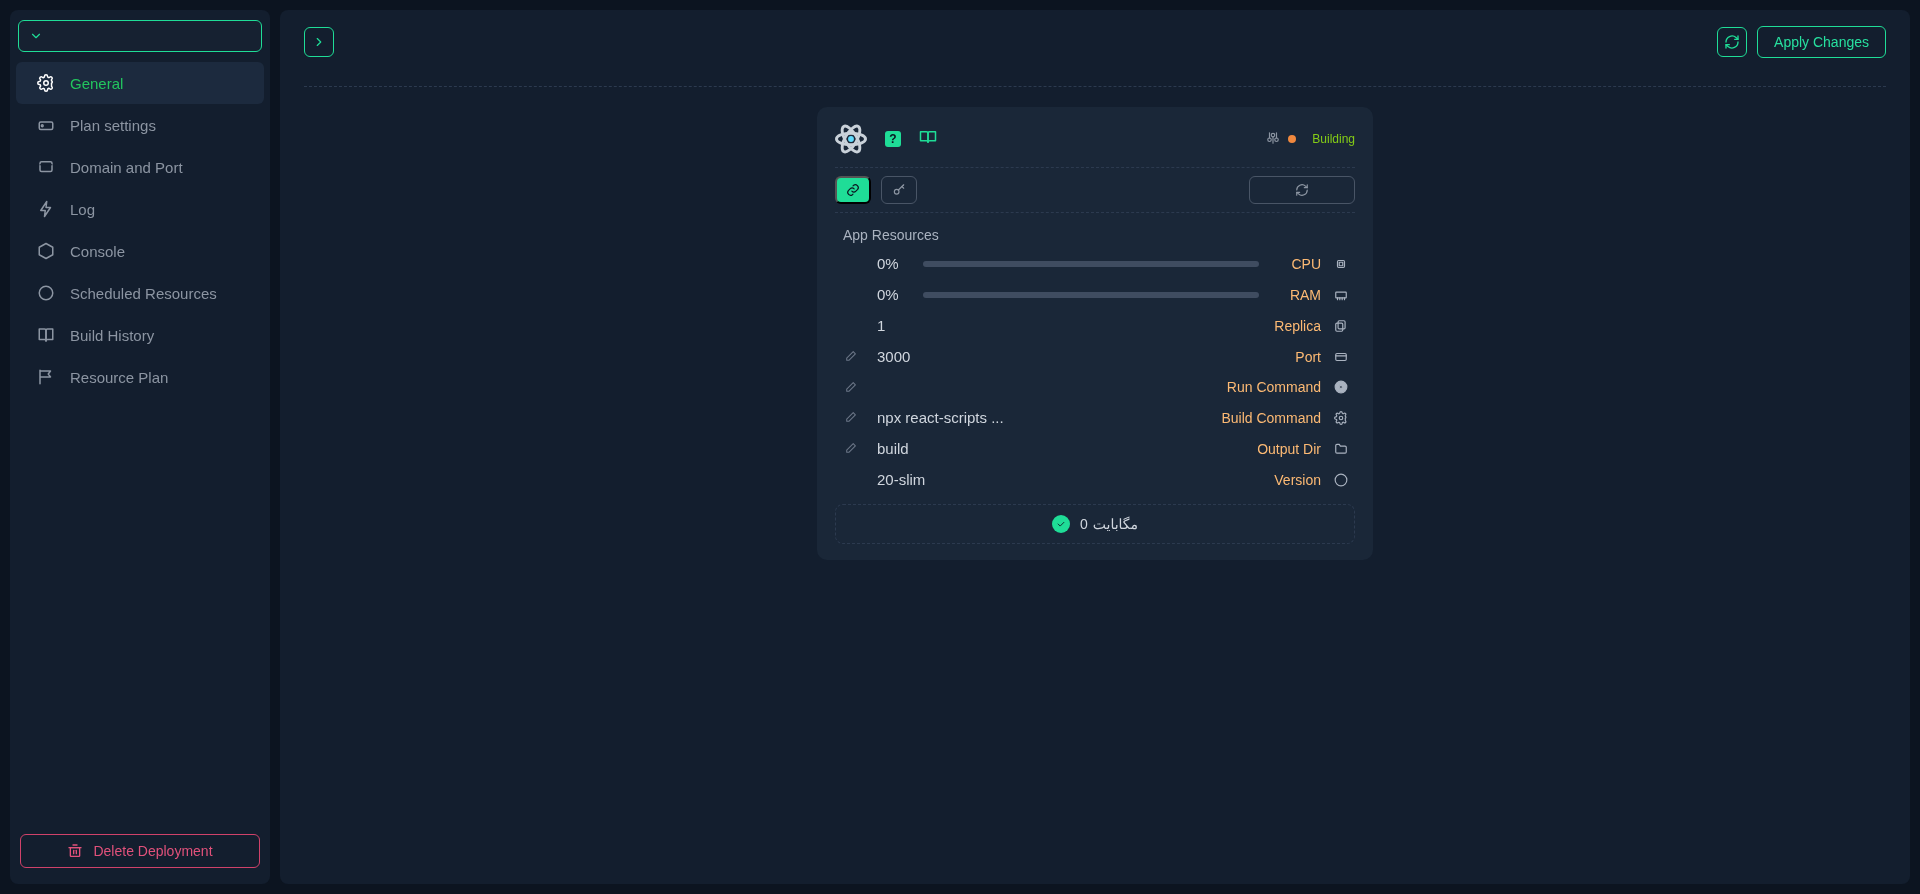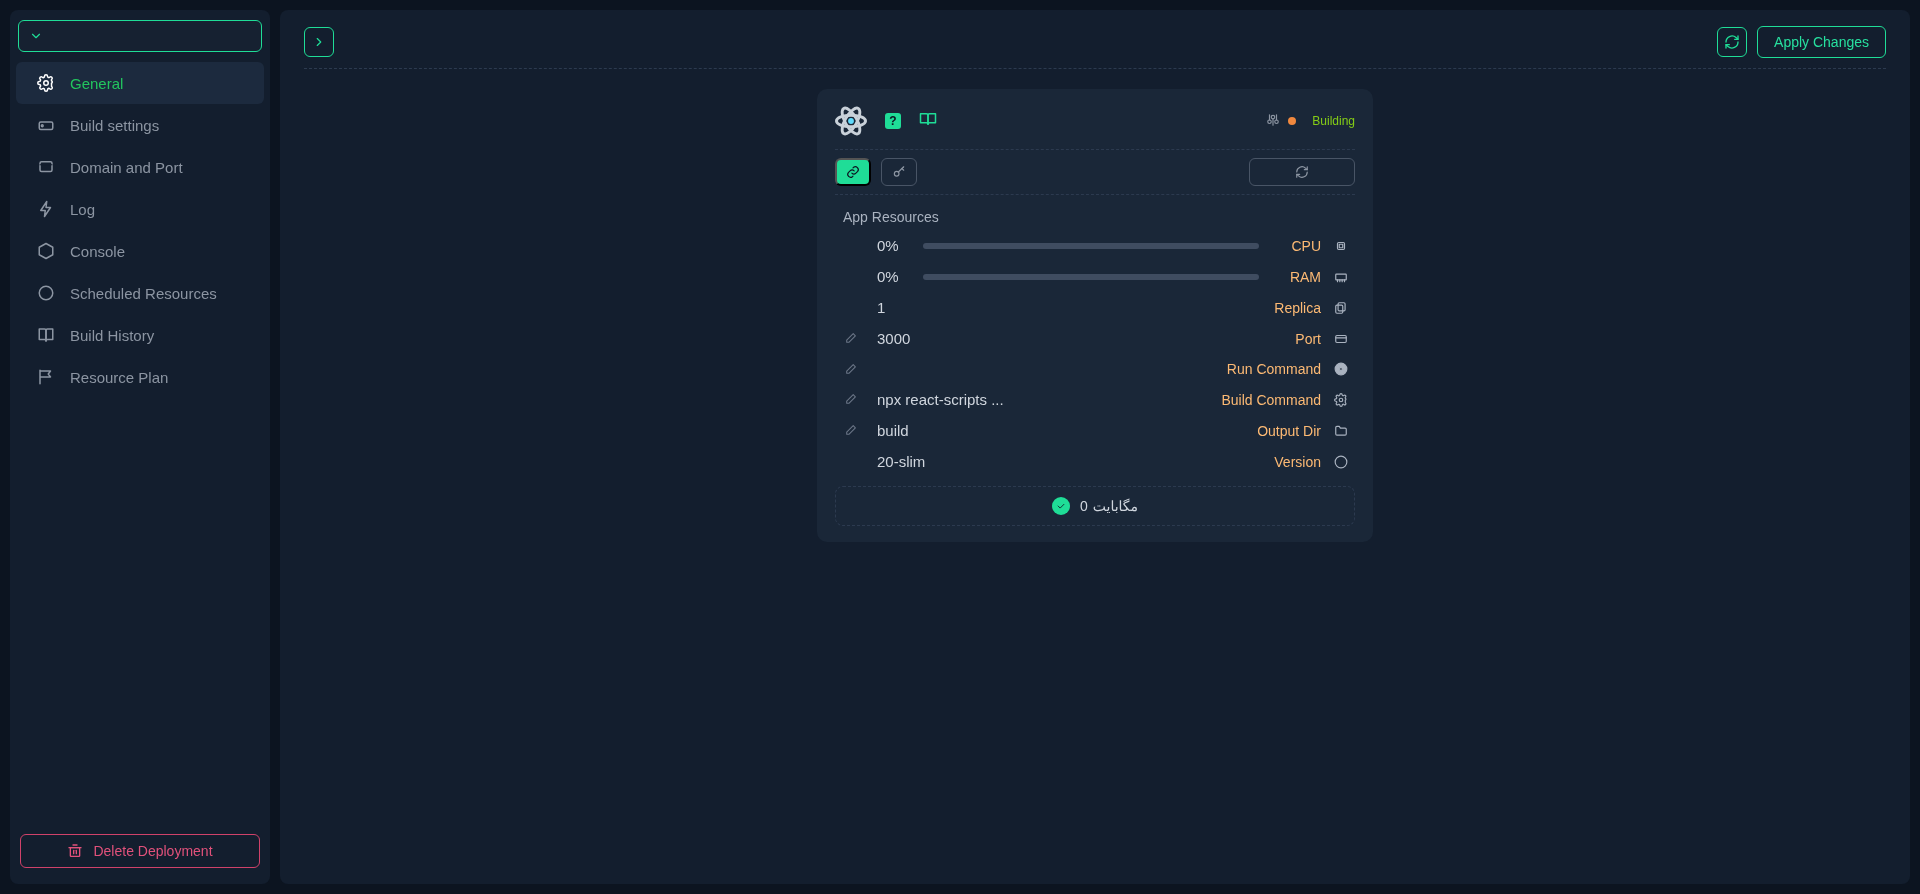--- a/index.html
+++ b/index.html
@@ -21,7 +21,7 @@
 
 
 .main { flex: 1; background: #131e2e; border-radius: 8px; padding: 16px 24px; display: flex; flex-direction: column; }
-.topbar { display: flex; align-items: center; justify-content: space-between; margin-bottom: 10px; }
+.topbar { display: flex; align-items: center; justify-content: space-between; margin-bottom: 28px; }
 .topbar-left { display: flex; align-items: center; gap: 10px; }
 .toggle-btn { width: 30px; height: 30px; border: 1px solid #1fdd97; border-radius: 6px; background: transparent; display: flex; align-items: center; justify-content: center; cursor: pointer; }
 .toggle-btn svg { stroke: #1fdd97; }

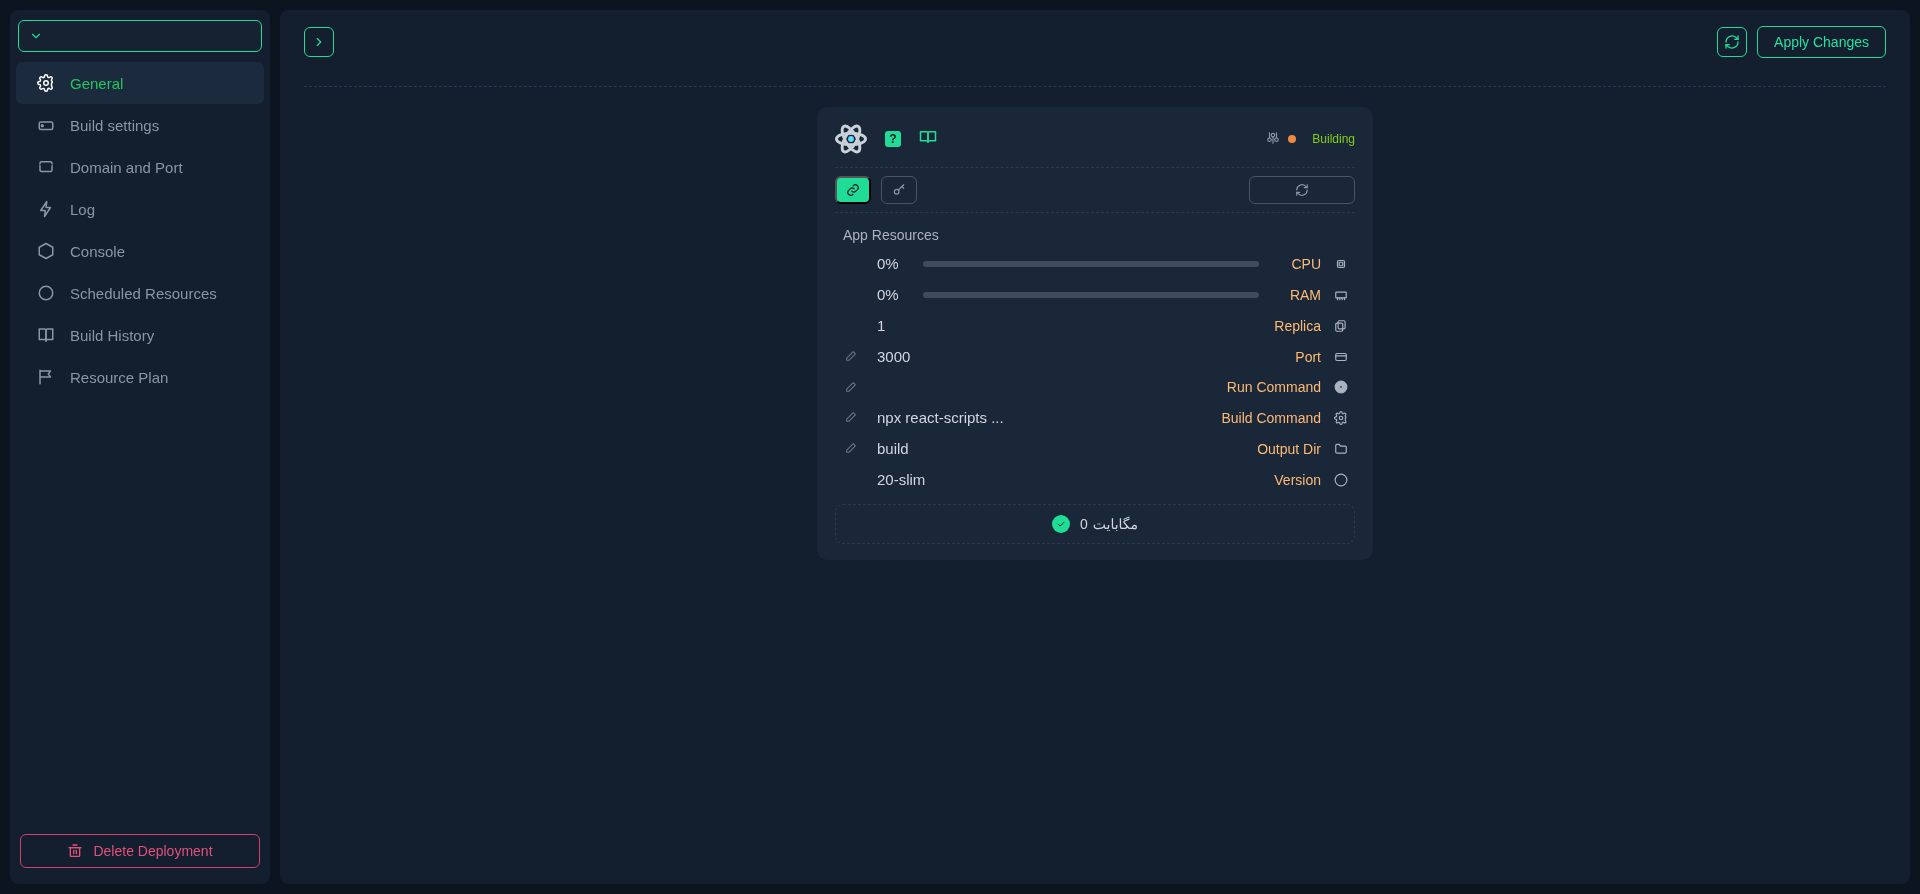--- a/index.html
+++ b/index.html
@@ -98,7 +98,7 @@
               <circle cx="7" cy="13" r="1.2" fill="#131e2e"></circle>
             </svg>
           </span>
-        <span>Build settings</span>
+        <span>Plan settings</span>
       </div>
       <div class="nav-item">
         <span class="icon">

